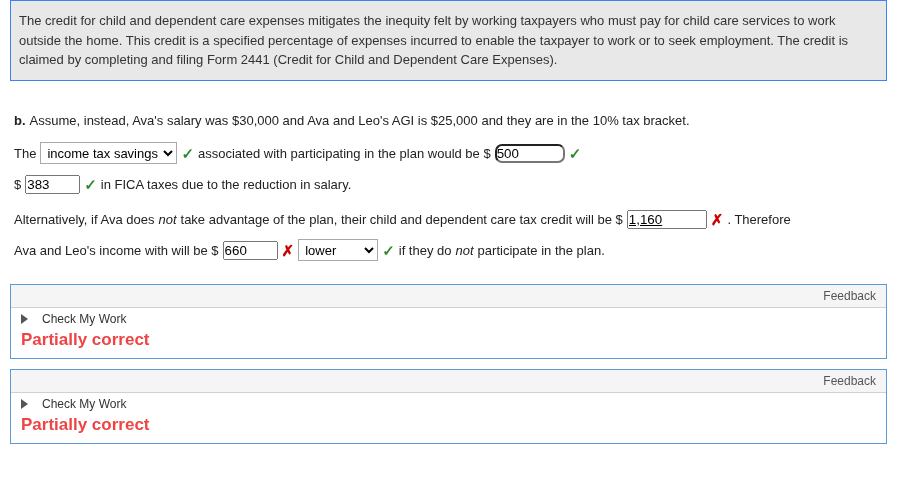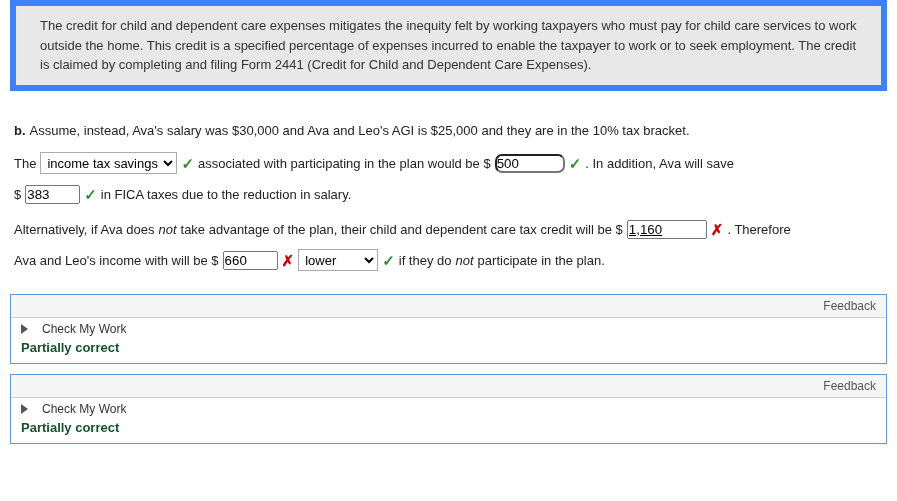--- a/index.html
+++ b/index.html
@@ -13,8 +13,8 @@
 
     .info-box {
       background: #e8e8e8;
-      border: 6px solid #3b82f6;
-      padding: 10px 24px;
+      border: 1px solid #3b82f6;
+      padding: 10px 8px;
       margin: 0 10px 14px 10px;
       line-height: 1.5;
       font-size: 13px;

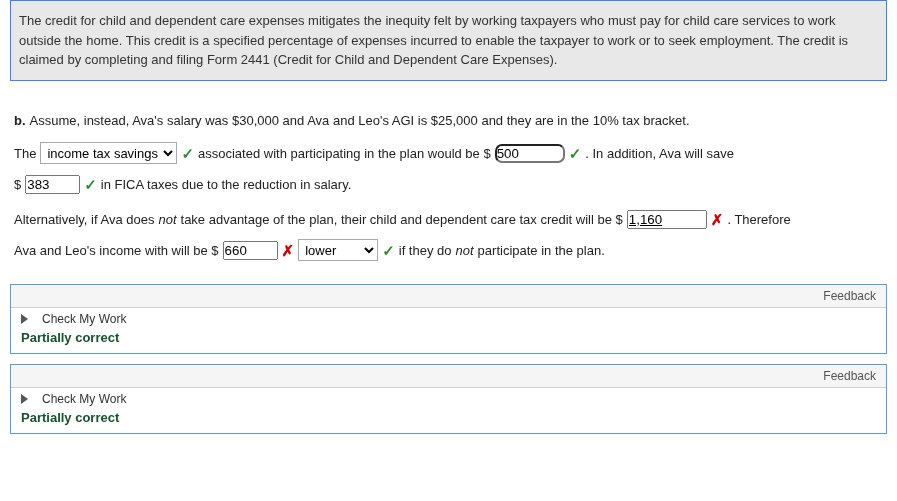--- a/index.html
+++ b/index.html
@@ -135,7 +135,6 @@
     <span>associated with participating in the plan would be $</span>
     <input class="input-medium" type="text" value="500" style="">
     <span class="check-green">✓</span>
-    <span>. In addition, Ava will save</span>
   </div>
 
   <div class="question-line">

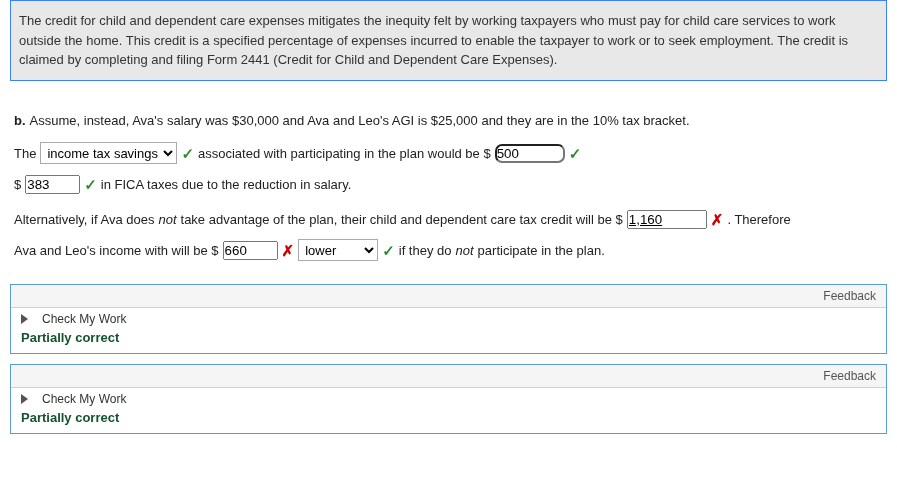--- a/index.html
+++ b/index.html
@@ -104,9 +104,9 @@
 
     .partially-correct {
       padding: 2px 10px 8px 10px;
-      font-size: 13px;
+      font-size: 17px;
       font-weight: bold;
-      color: #14532d;
+      color: #ef4444;
     }
   </style>
 </head>

